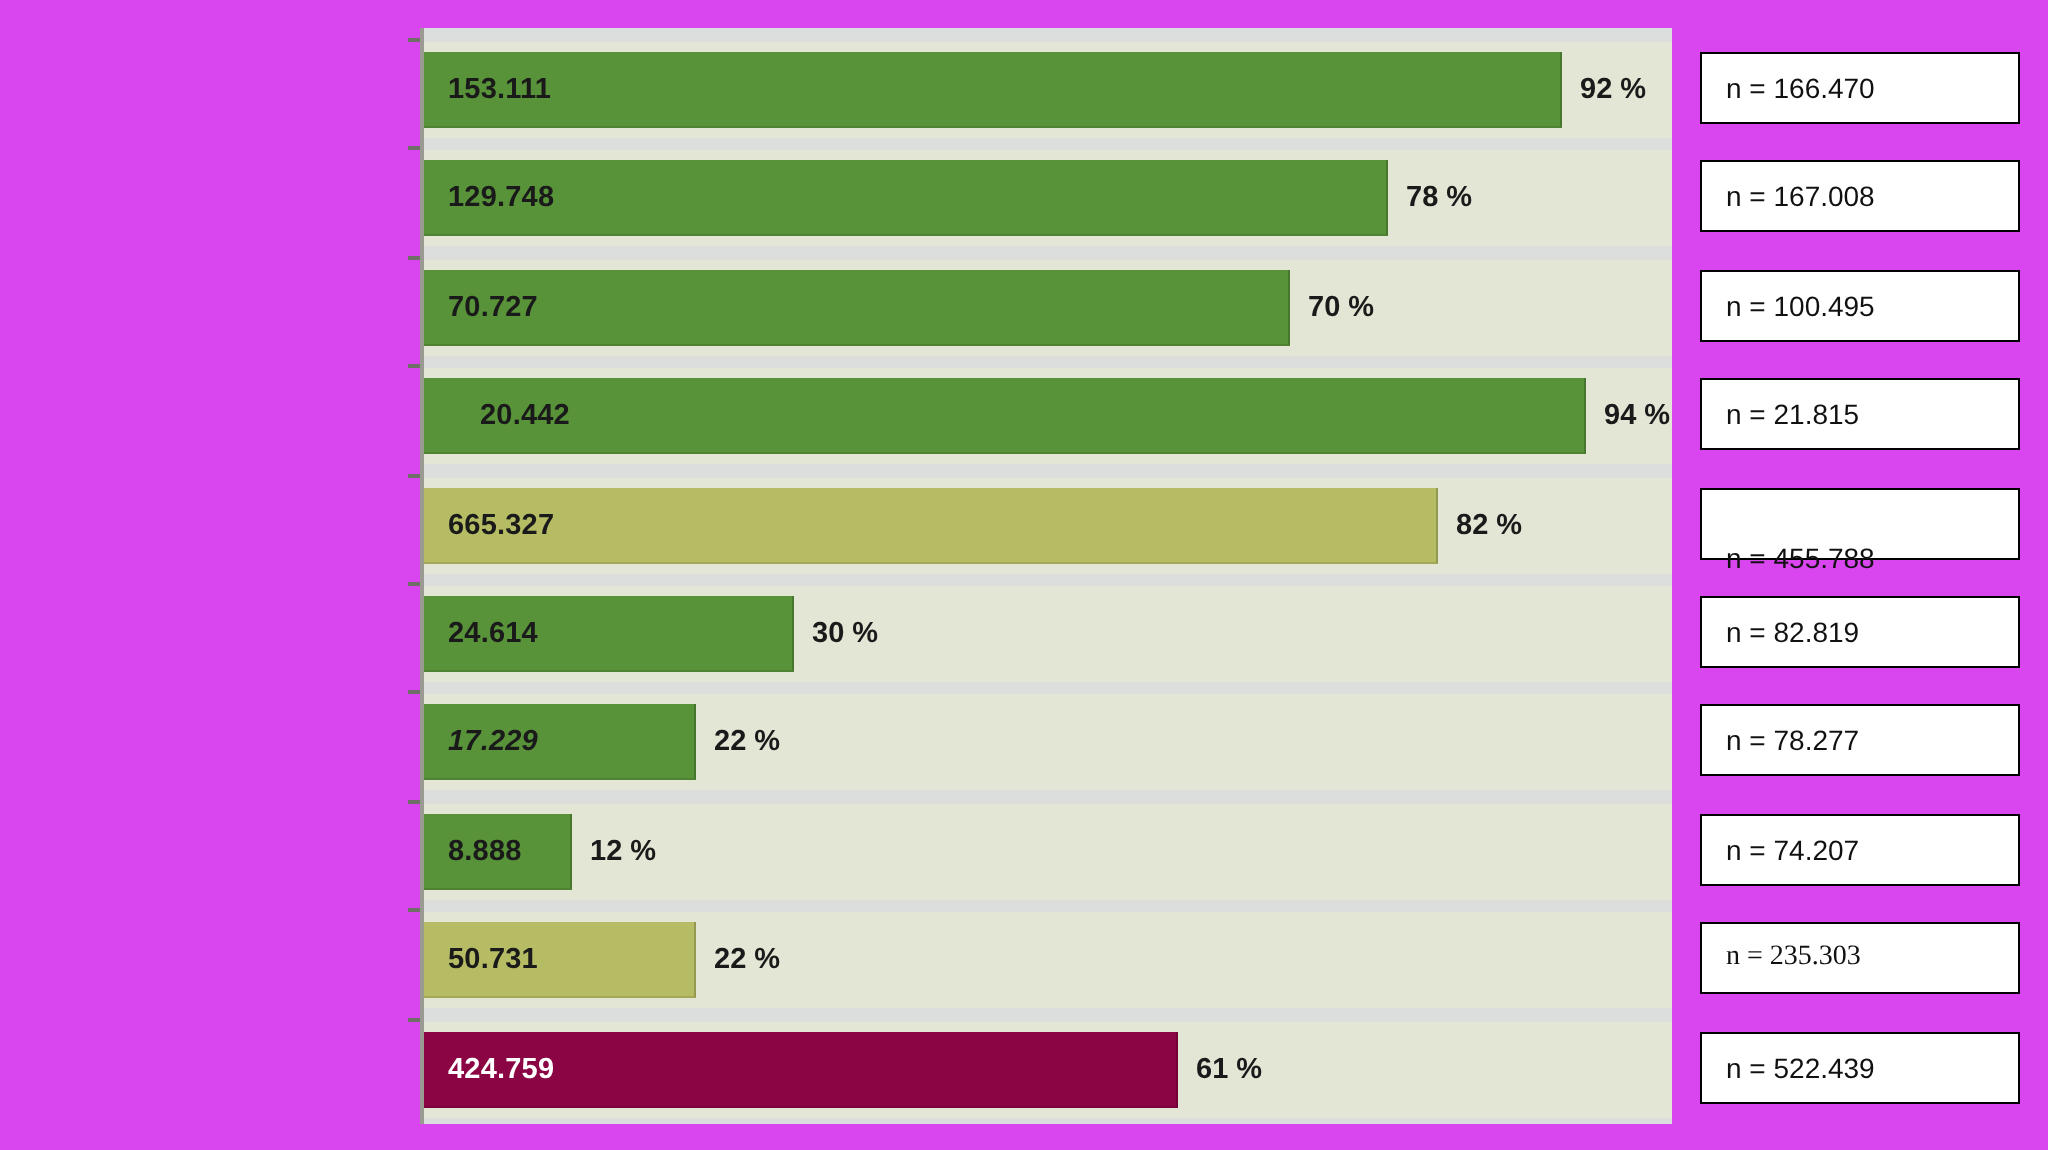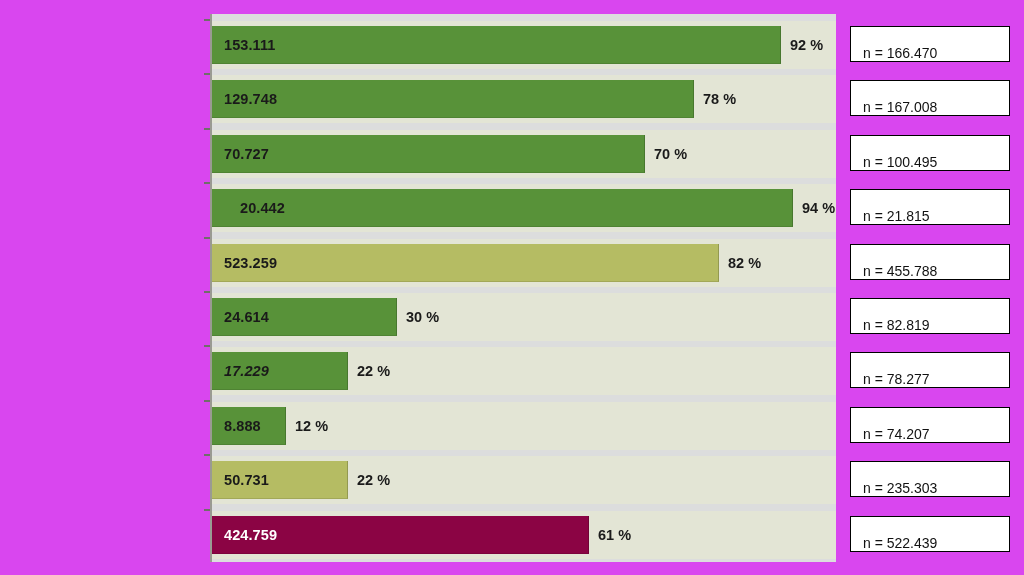--- a/index.html
+++ b/index.html
@@ -96,7 +96,7 @@
     border: 1px solid #000000;
     box-sizing: border-box;
     display: flex;
-    align-items: flex-end;
+    align-items: center;
   }
   .n-text {
     font-size: 14px;

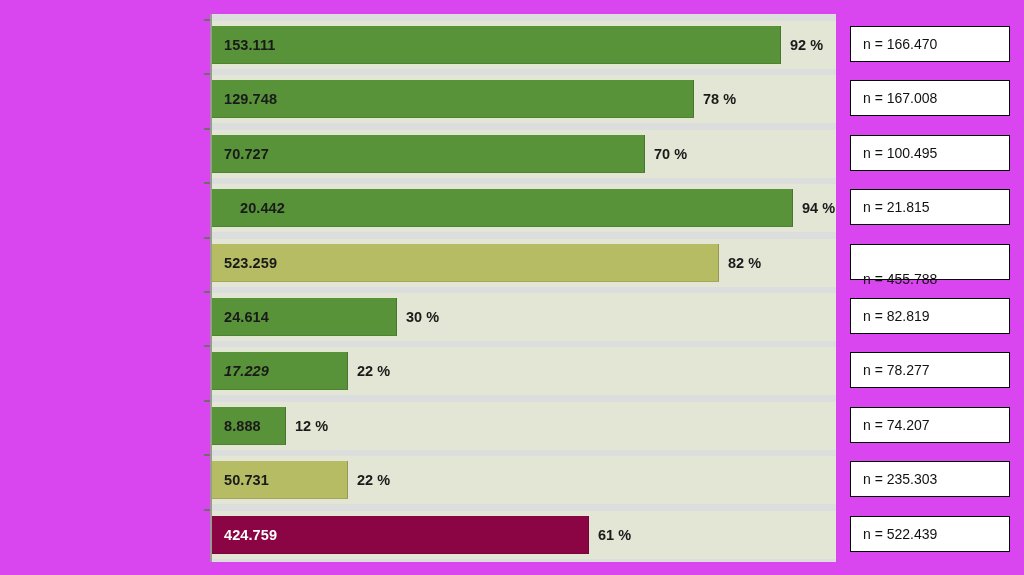--- a/index.html
+++ b/index.html
@@ -142,7 +142,7 @@
       <div class="pct-label" style="left: 802px; top: 208.2px;">94 %</div>
       <div class="tick" style="left: 204px; top: 236.6px; position: absolute;"></div>
       <div class="bar" style="position: absolute; left: 212px; top: 243.6px; width: 507px; background: rgb(181, 188, 99);"></div>
-      <div class="bar-label" style="position: absolute; left: 224px; top: 262.6px;">523.259</div>
+      <div class="bar-label" style="position: absolute; left: 224px; top: 262.6px;">665.327</div>
       <div class="pct-label" style="left: 728px; top: 262.6px;">82 %</div>
       <div class="tick" style="left: 204px; top: 291px; position: absolute;"></div>
       <div class="bar" style="position: absolute; left: 212px; top: 298px; width: 185px; background: rgb(88, 146, 57);"></div>

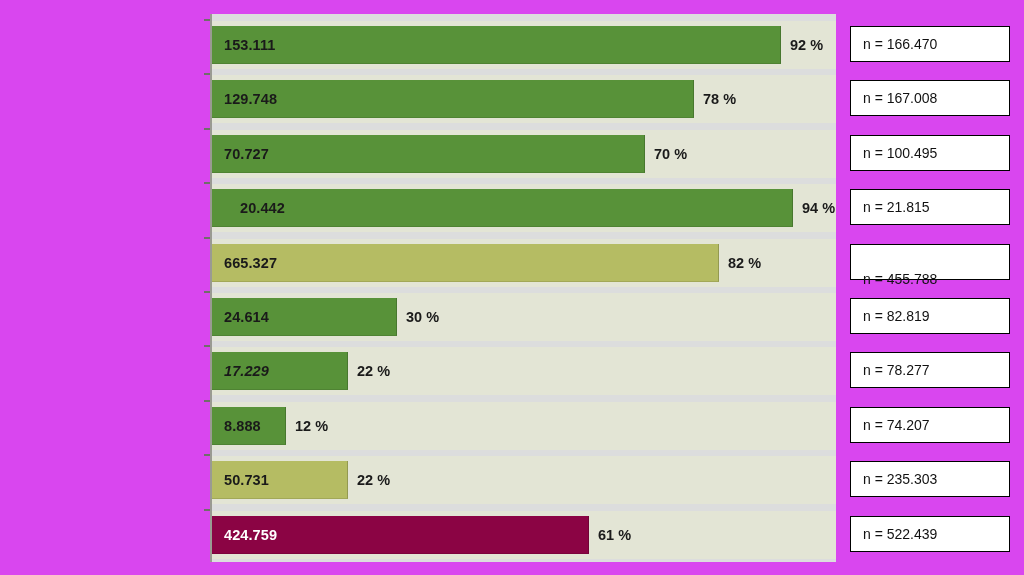--- a/index.html
+++ b/index.html
@@ -191,7 +191,7 @@
         <span class="n-text" style="margin-left: 12px;">n = 74.207</span>
       </div>
       <div class="n-box" style="left: 850px; top: 461.2px; width: 160px; height: 36px;">
-        <span class="n-text" style="margin-left: 12px;">n = 235.303</span>
+        <span class="n-text" style="margin-left: 12px; font-family: Liberation Serif, serif;">n = 235.303</span>
       </div>
       <div class="n-box" style="left: 850px; top: 515.6px; width: 160px; height: 36px;">
         <span class="n-text" style="margin-left: 12px;">n = 522.439</span>

